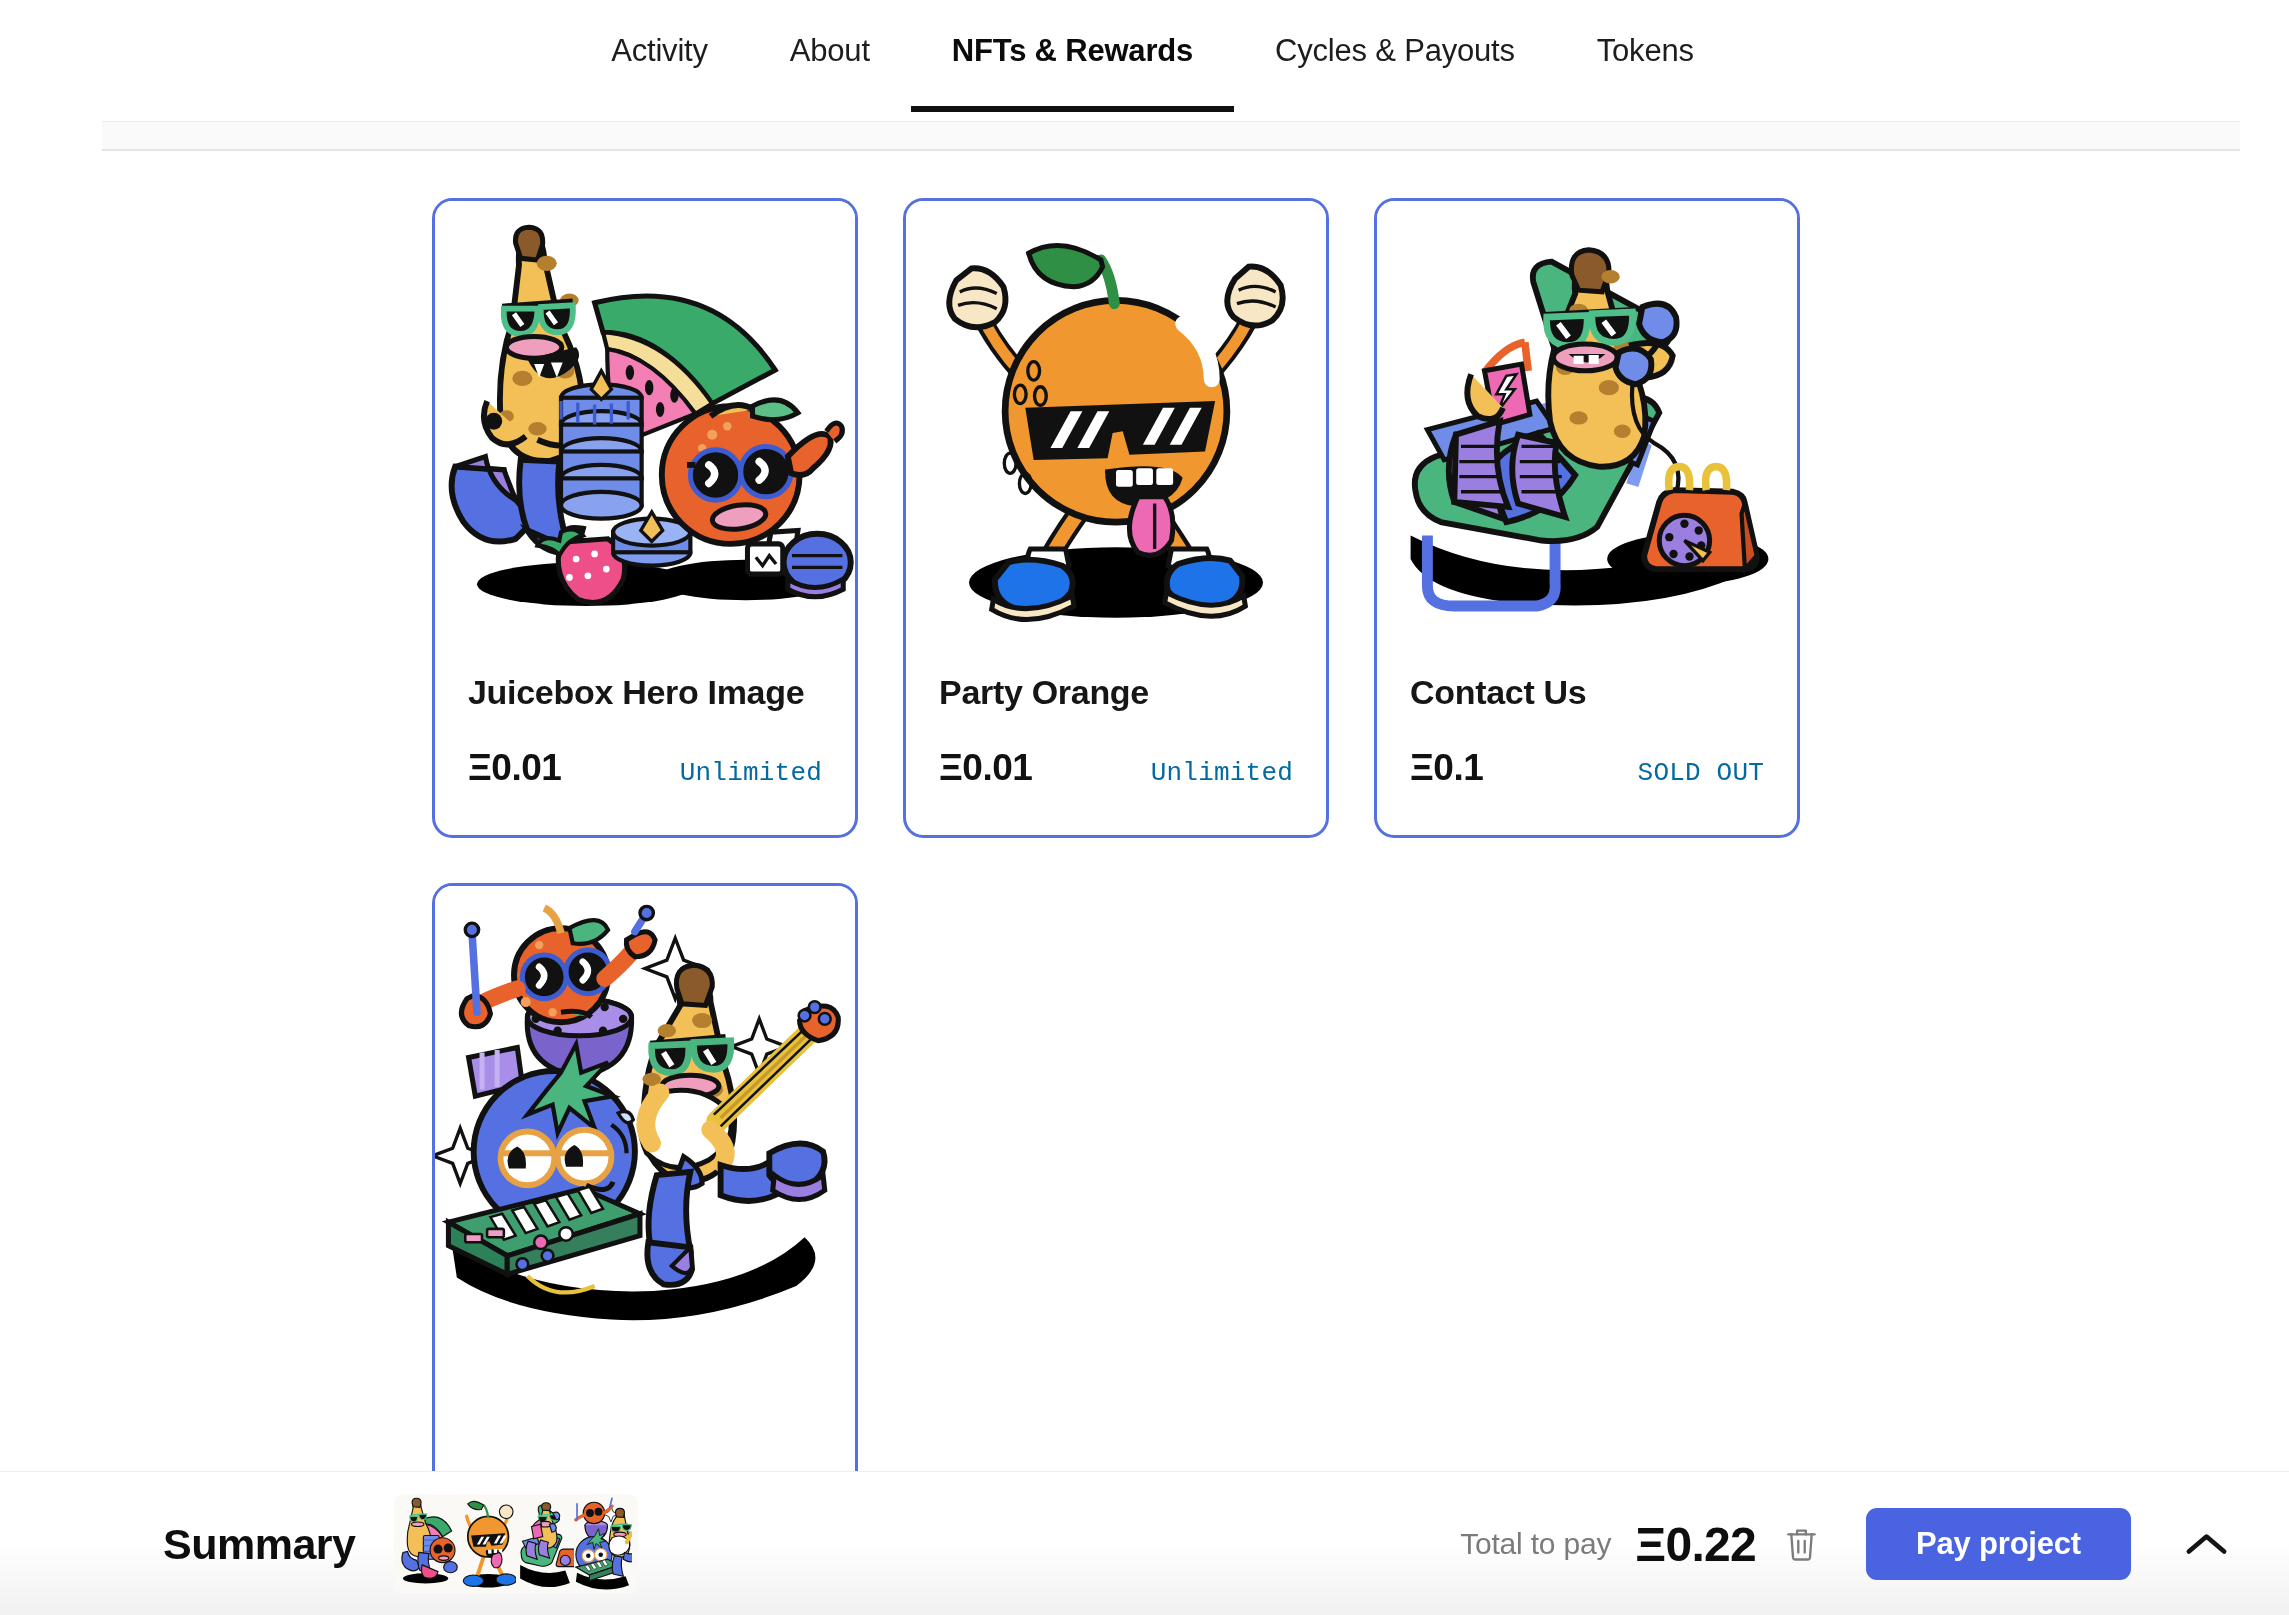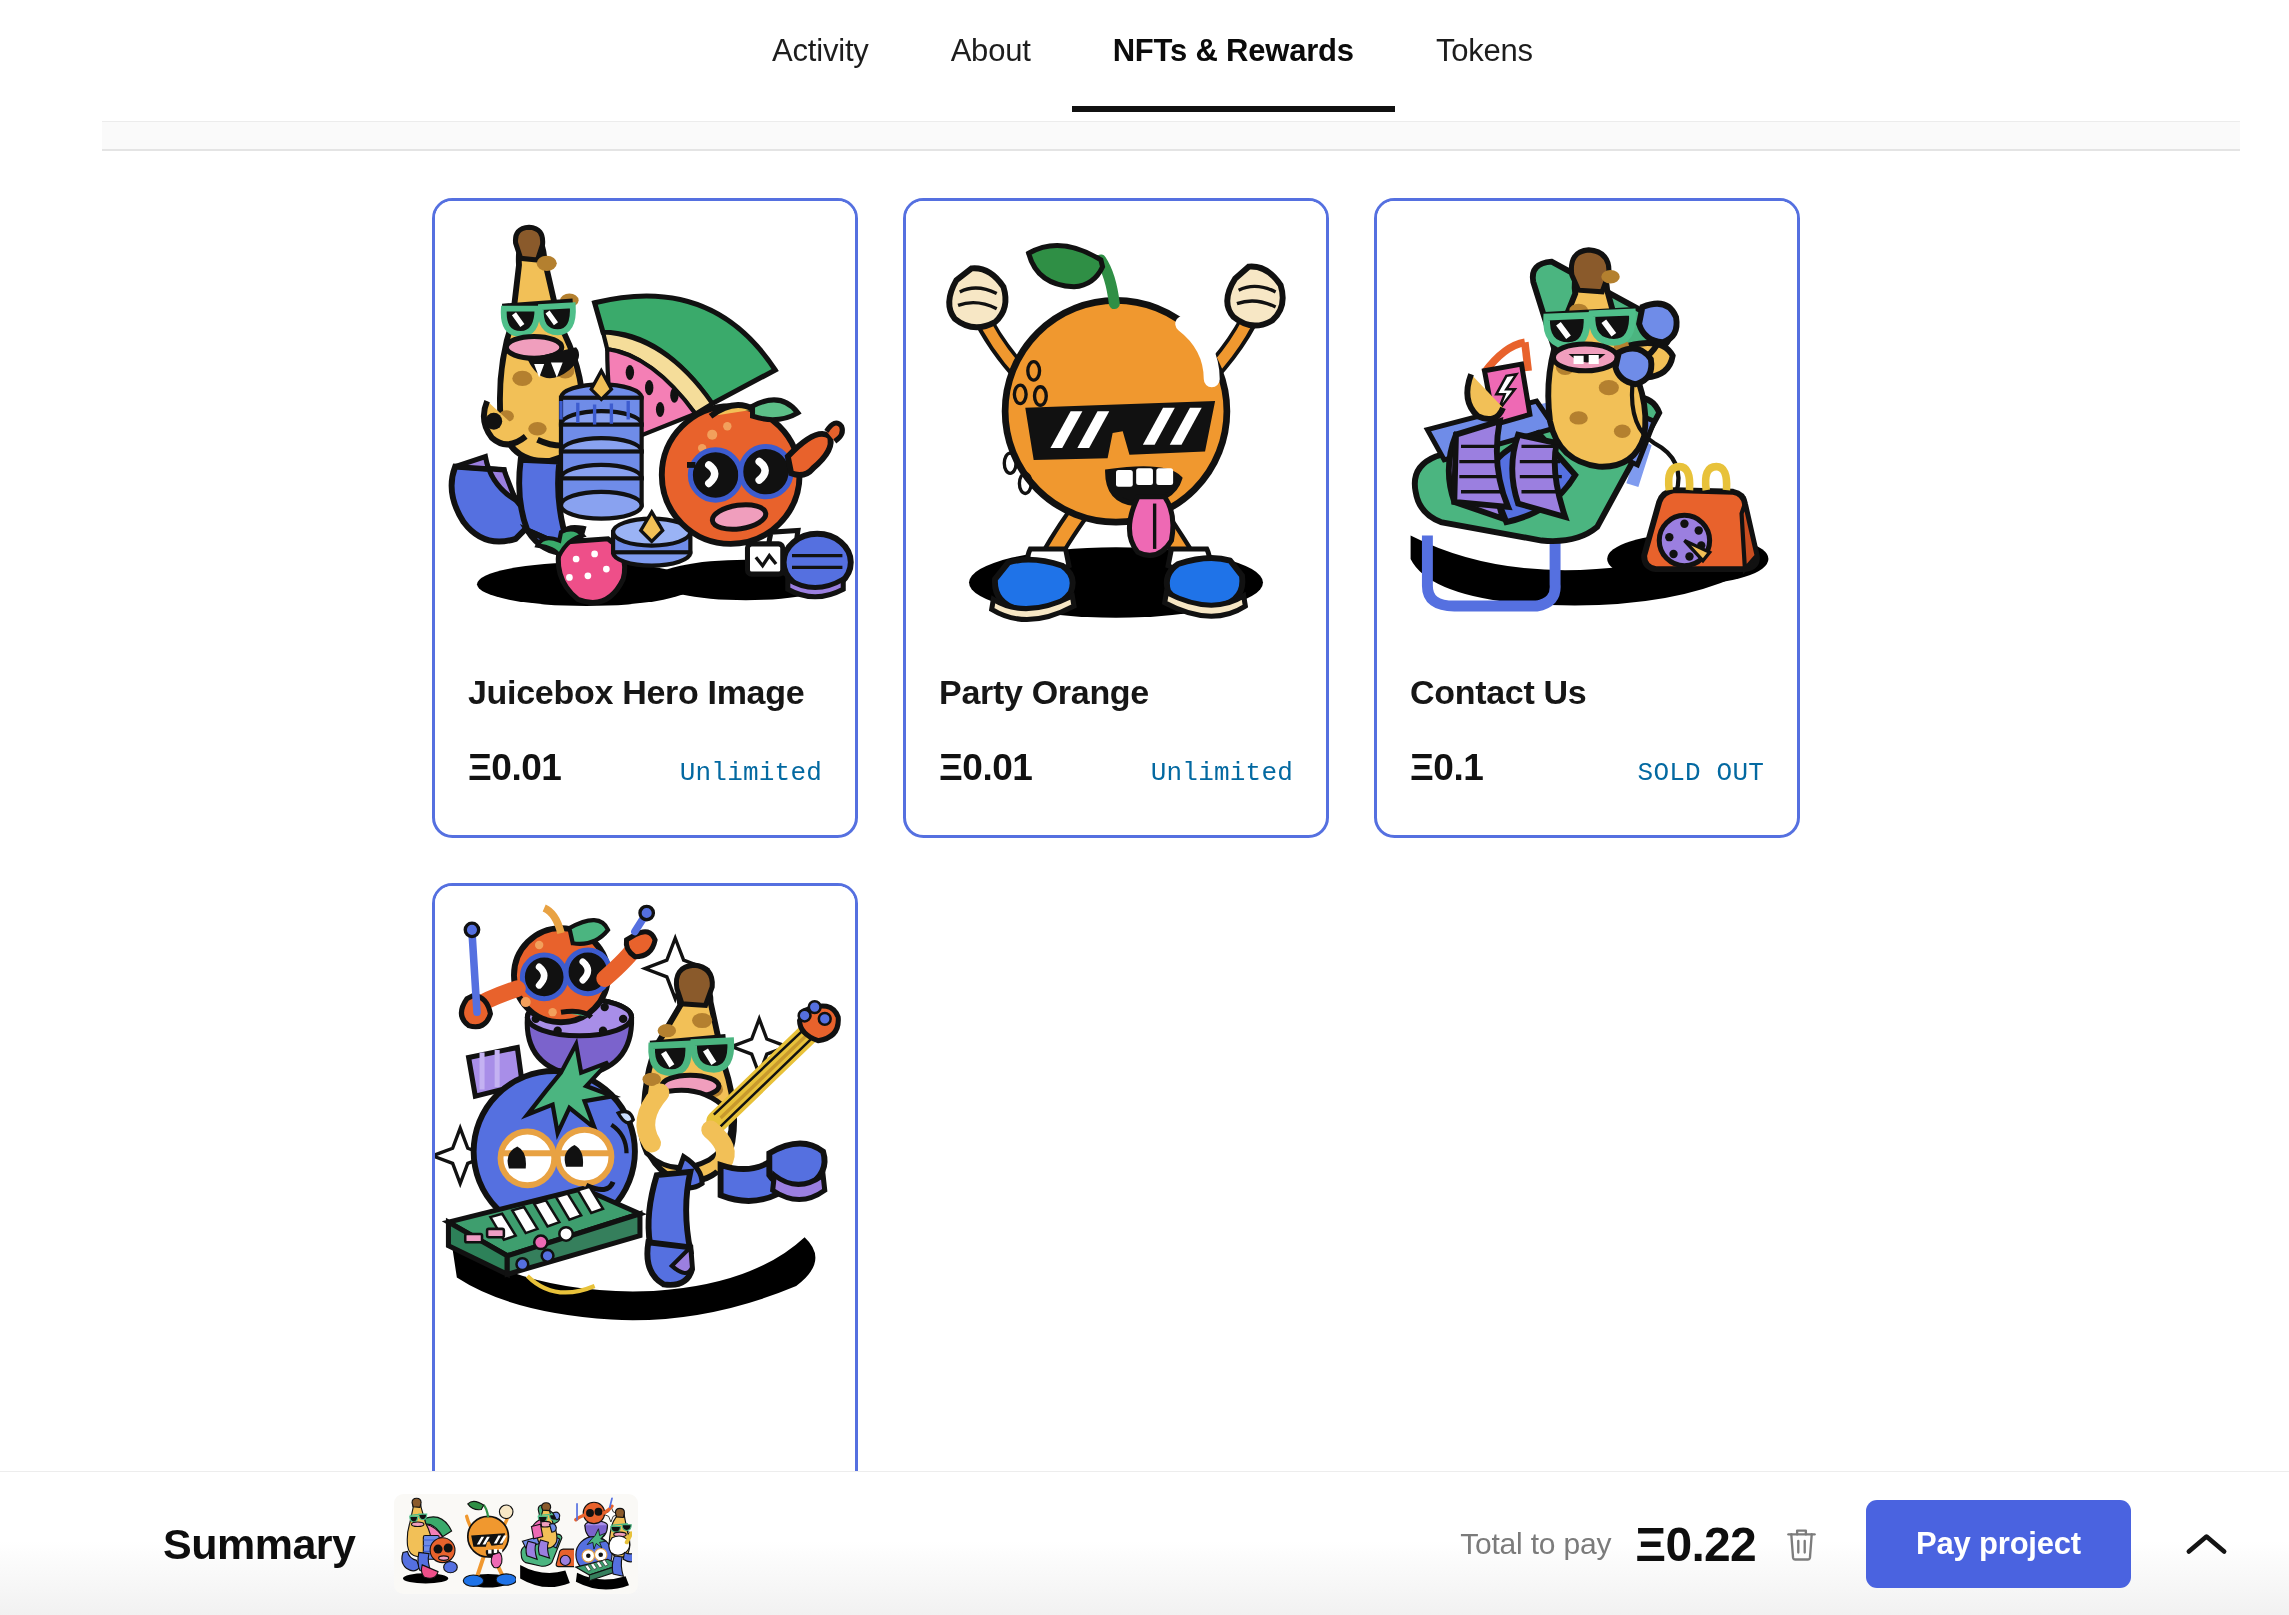--- a/index.html
+++ b/index.html
@@ -143,6 +143,9 @@
       </div>
       <div class="nav-tab active">
         <span>NFTs &amp; Rewards</span>
+      </div>
+      <div class="nav-tab">
+        <span>Cycles &amp; Payouts</span>
       </div>
       <div class="nav-tab">
         <span>Tokens</span>

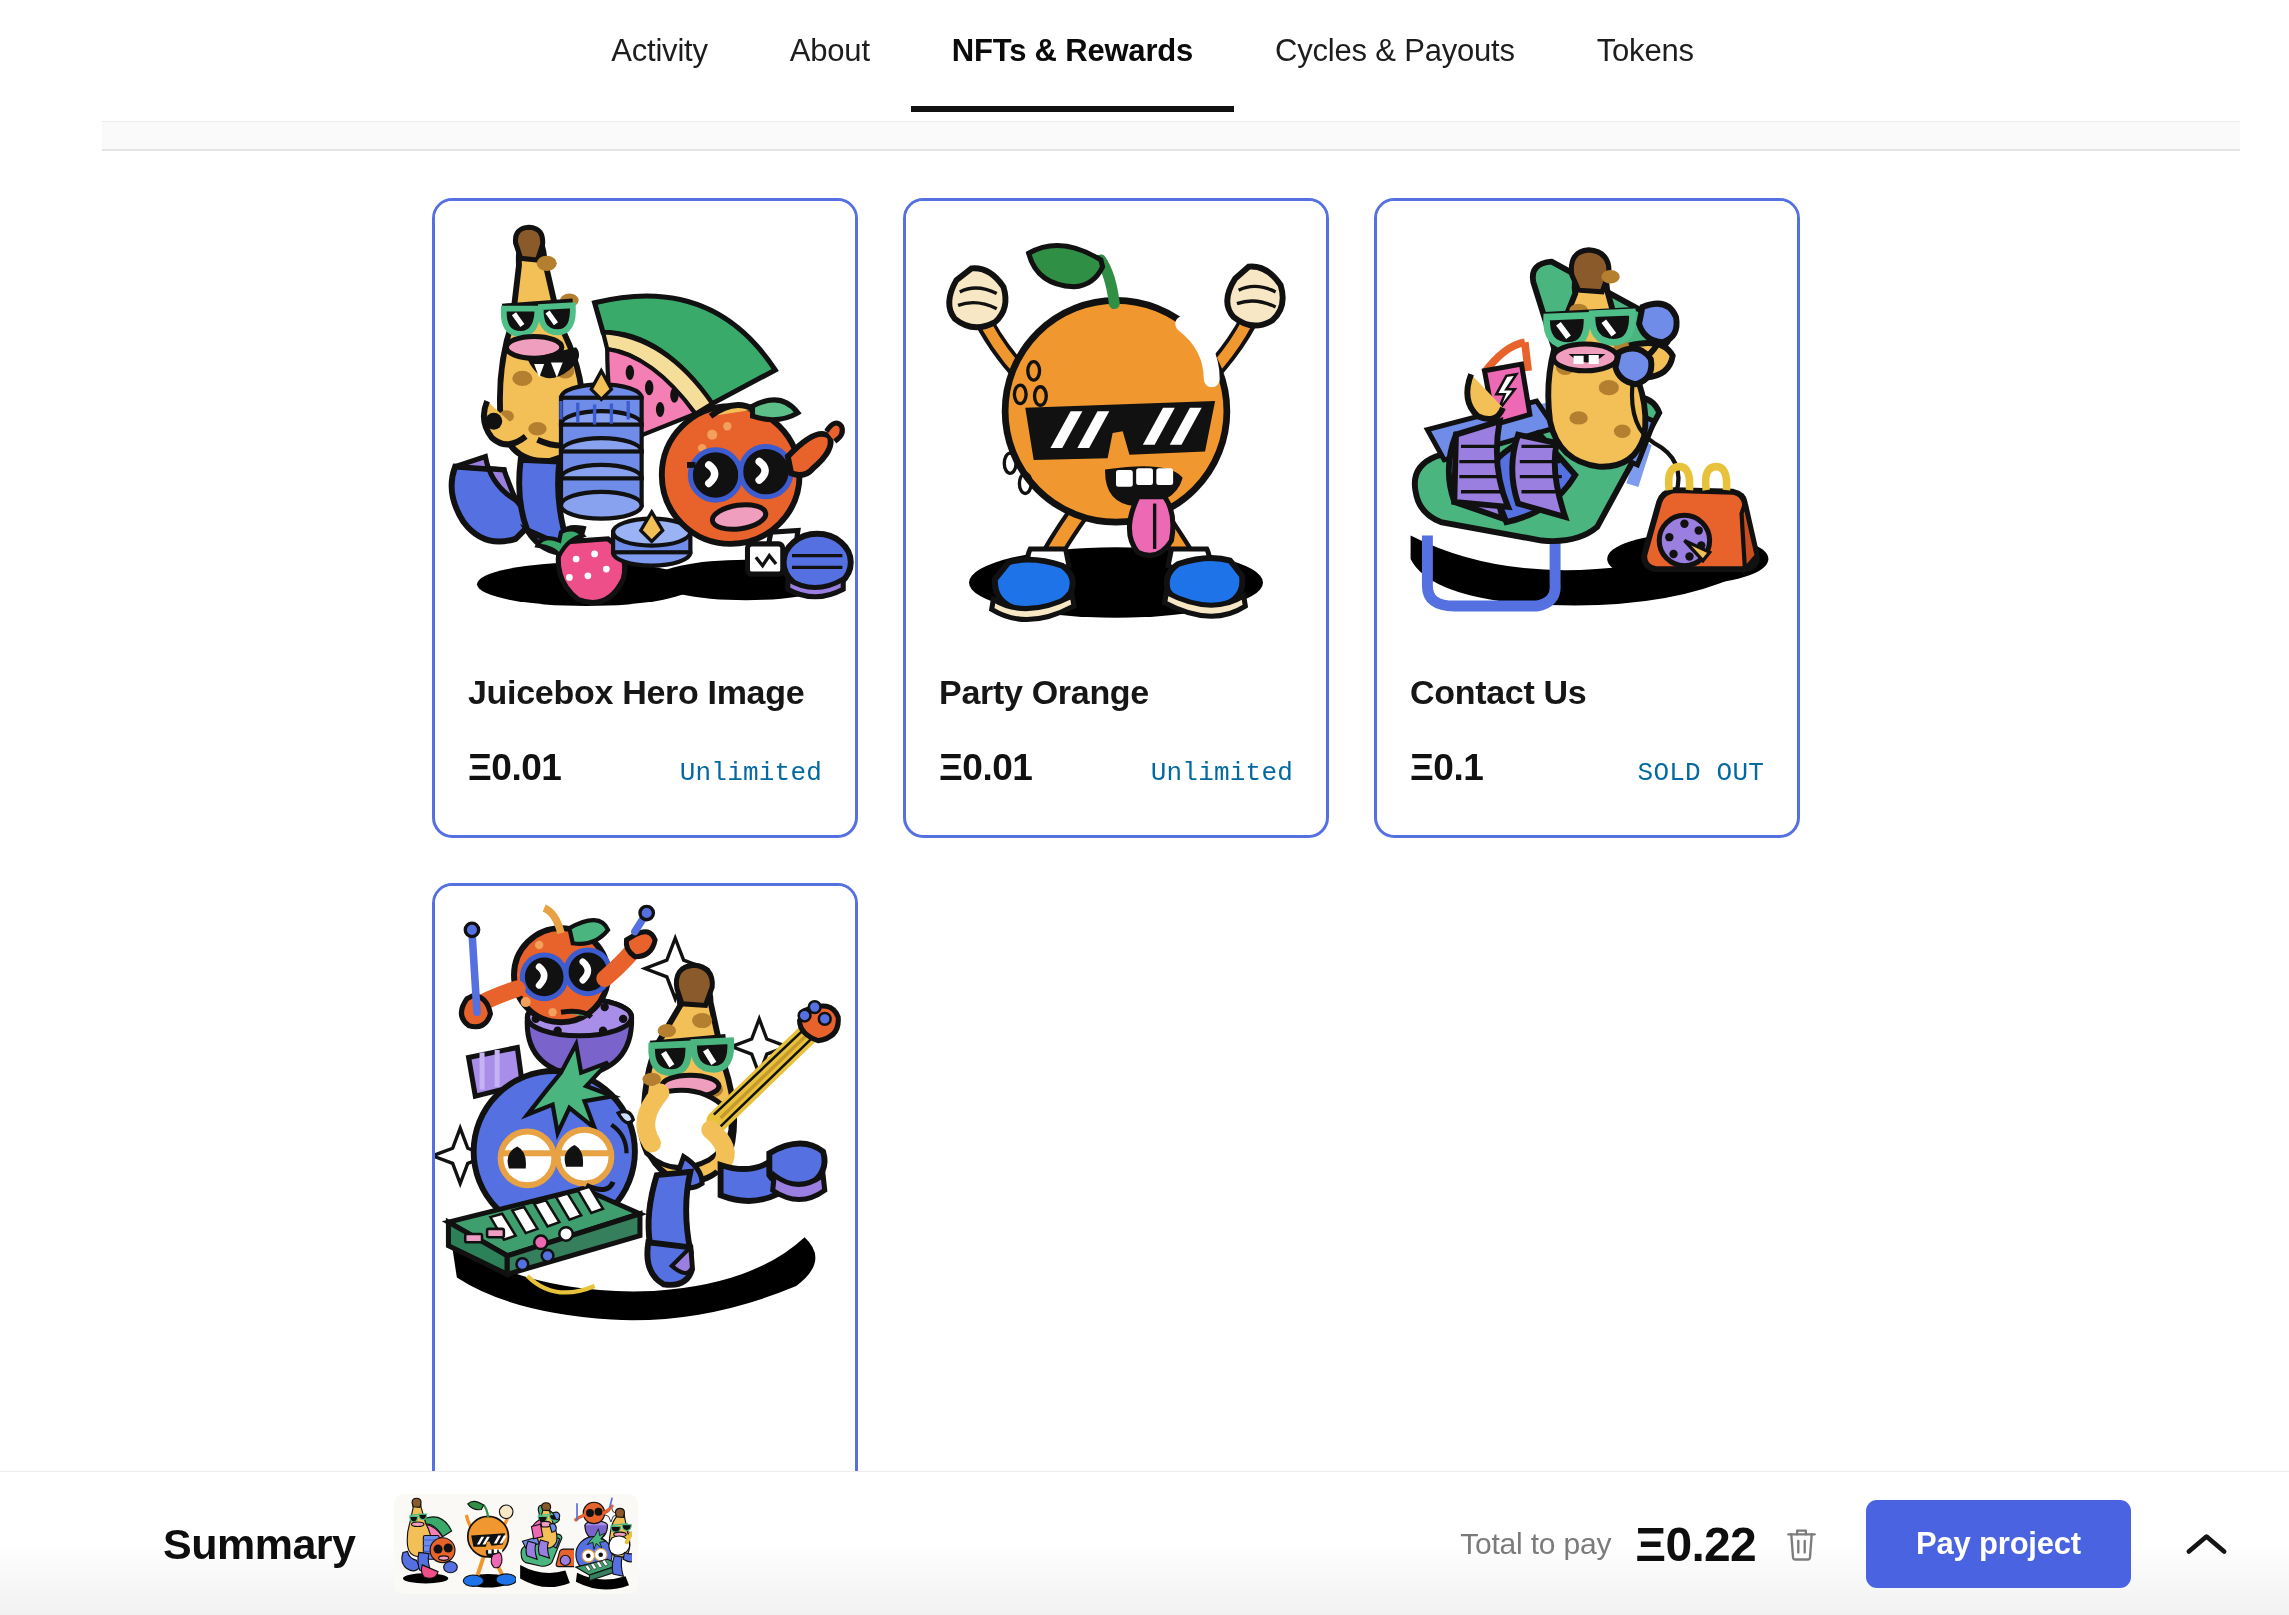--- a/index.html
+++ b/index.html
@@ -117,7 +117,7 @@
     background: #4a63e0; color: #ffffff;
     font-size: 31px; font-weight: 600; letter-spacing: -0.2px;
     border: none; border-radius: 11px;
-    padding: 0 50px; height: 88px;
+    padding: 0 50px; height: 72px;
     cursor: pointer;
     font-family: "Liberation Sans", sans-serif;
   }

